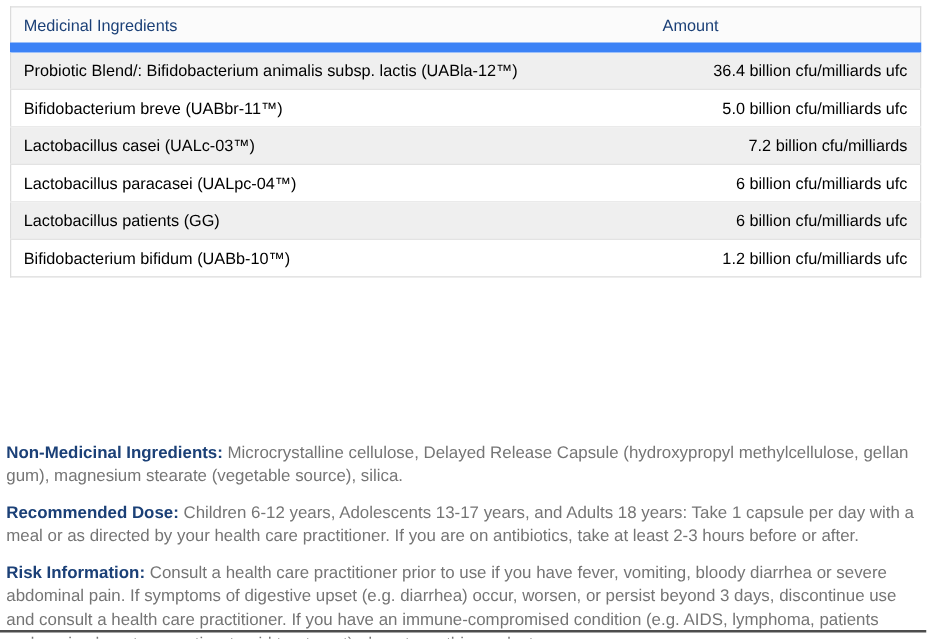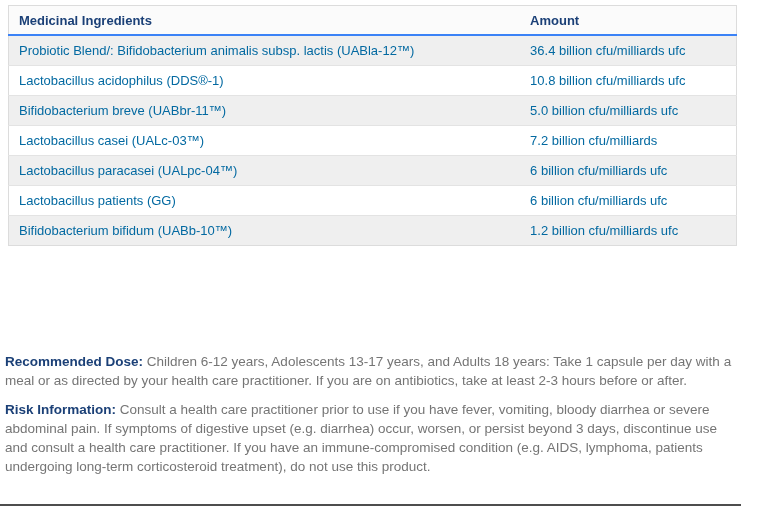--- a/index.html
+++ b/index.html
@@ -26,11 +26,11 @@
   }
   .ing-table thead th {
     text-align: left;
-    font-weight: bold;
+    font-weight: normal;
     color: #1b4077;
     padding: 7px 10px 6px 10px;
     background: #fbfbfb;
-    border-bottom: 2px solid #3b82f6;
+    border-bottom: 8px solid #3b82f6;
     font-size: 13px;
   }
   .ing-table thead th.amount-col {

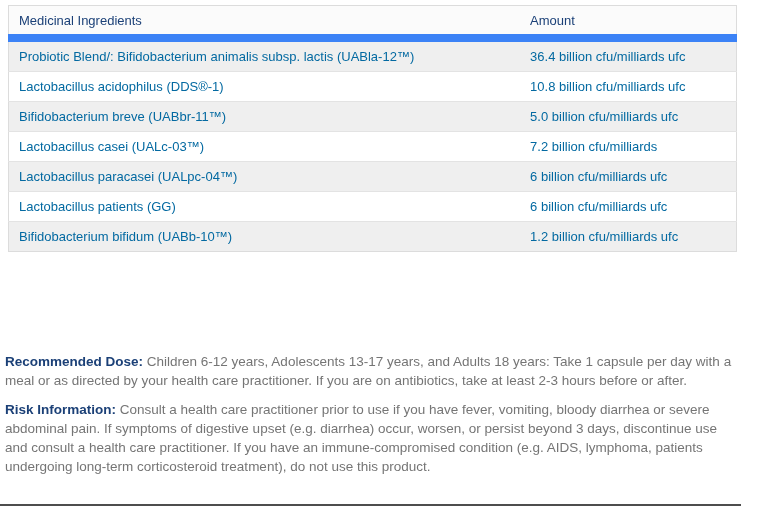--- a/index.html
+++ b/index.html
@@ -36,7 +36,7 @@
   .ing-table thead th.amount-col {
   }
   .ing-table tbody td {
-    color: #0369a1;
+    color: #000000;
     padding: 7px 10px;
     border-top: 1px solid #e3e3e3;
     white-space: nowrap;

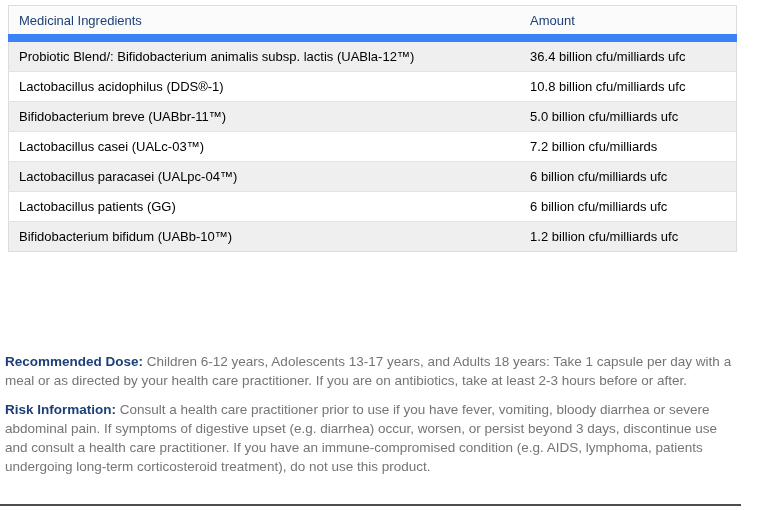--- a/index.html
+++ b/index.html
@@ -44,7 +44,7 @@
     text-overflow: ellipsis;
   }
   .ing-table tbody td.amount-cell {
-    text-align: left;
+    text-align: right;
   }
   .ing-table tbody tr:nth-child(odd) td {
     background: #efefef;

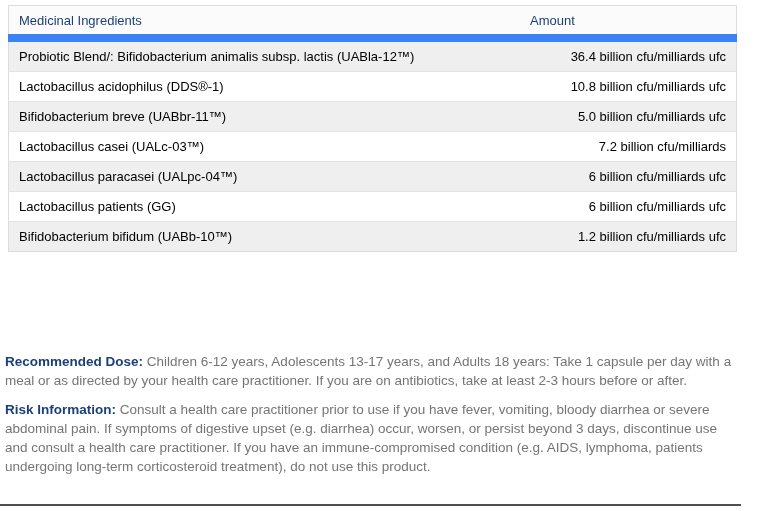--- a/index.html
+++ b/index.html
@@ -98,10 +98,6 @@
           <td class="amount-cell">36.4 billion cfu/milliards ufc</td>
         </tr>
         <tr>
-          <td>Lactobacillus acidophilus (DDS®-1)</td>
-          <td class="amount-cell">10.8 billion cfu/milliards ufc</td>
-        </tr>
-        <tr>
           <td>Bifidobacterium breve (UABbr-11™)</td>
           <td class="amount-cell">5.0 billion cfu/milliards ufc</td>
         </tr>

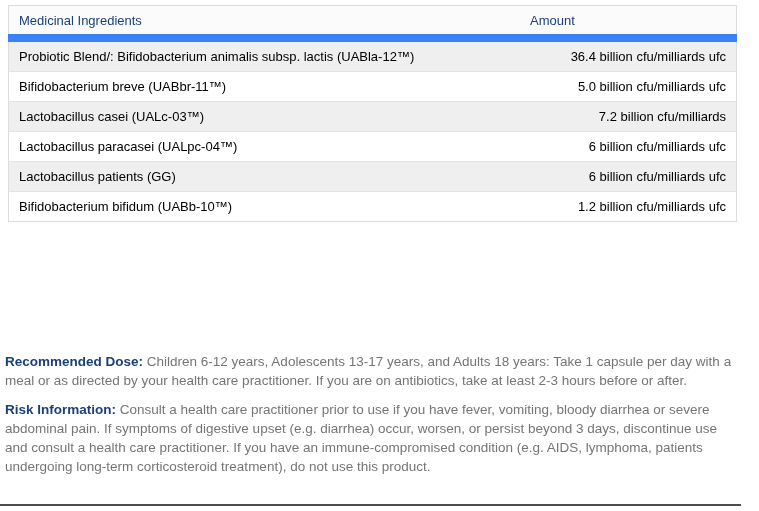--- a/index.html
+++ b/index.html
@@ -121,6 +121,7 @@
   </table>
 
   <div class="info-block">
+      <p><b>Non-Medicinal Ingredients:</b> Microcrystalline cellulose, Delayed Release Capsule (hydroxypropyl methylcellulose, gellan gum), magnesium stearate (vegetable source), silica.</p>
       <p><b>Recommended Dose:</b> Children 6-12 years, Adolescents 13-17 years, and Adults 18 years: Take 1 capsule per day with a meal or as directed by your health care practitioner. If you are on antibiotics, take at least 2-3 hours before or after.</p>
       <p><b>Risk Information:</b> Consult a health care practitioner prior to use if you have fever, vomiting, bloody diarrhea or severe abdominal pain. If symptoms of digestive upset (e.g. diarrhea) occur, worsen, or persist beyond 3 days, discontinue use and consult a health care practitioner. If you have an immune-compromised condition (e.g. AIDS, lymphoma, patients undergoing long-term corticosteroid treatment), do not use this product.</p>
     </div>

